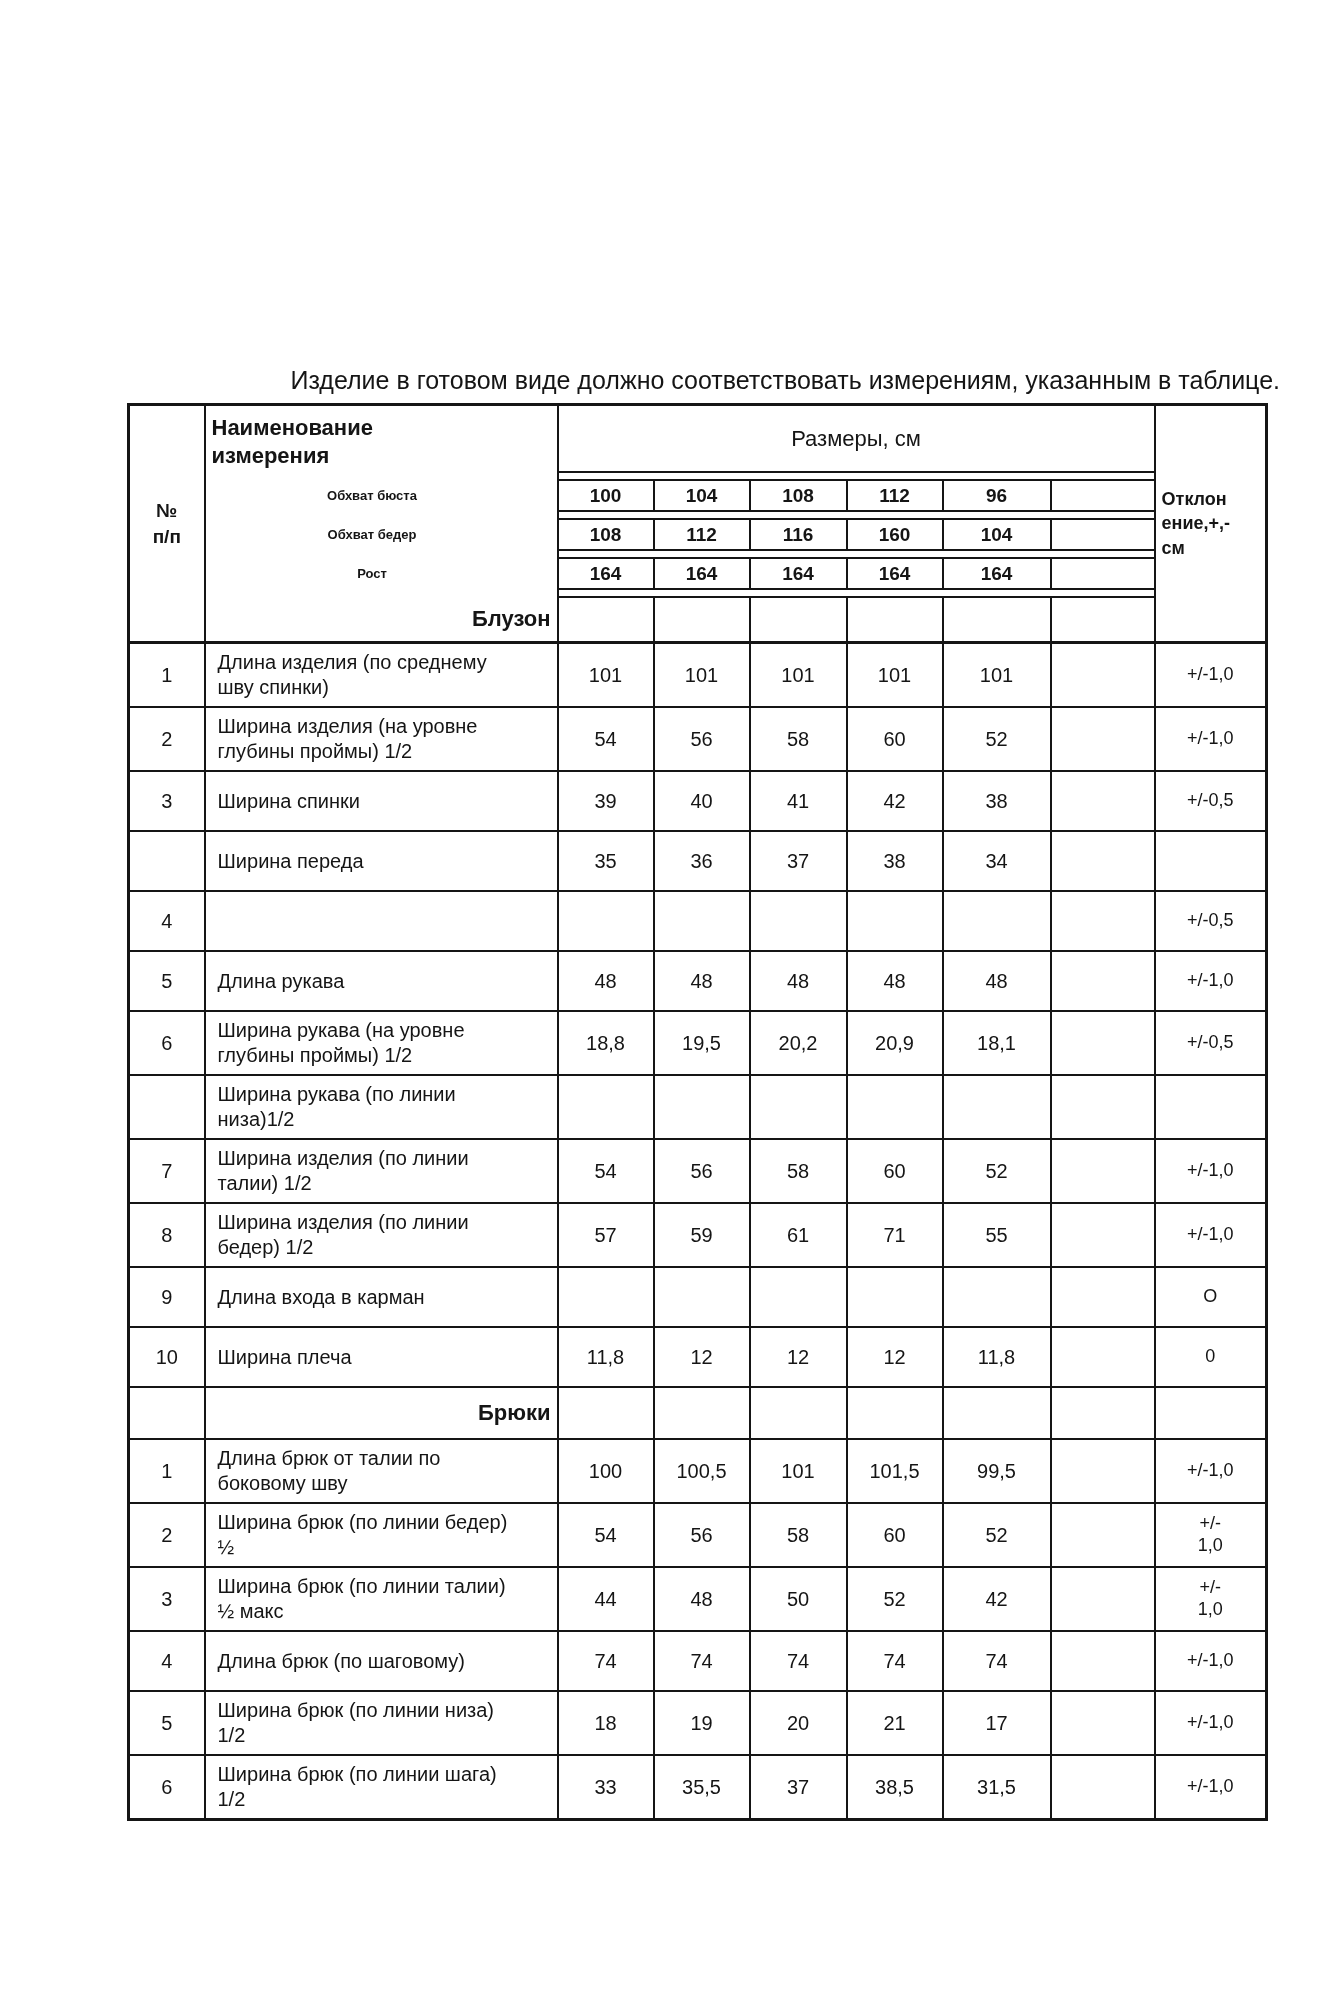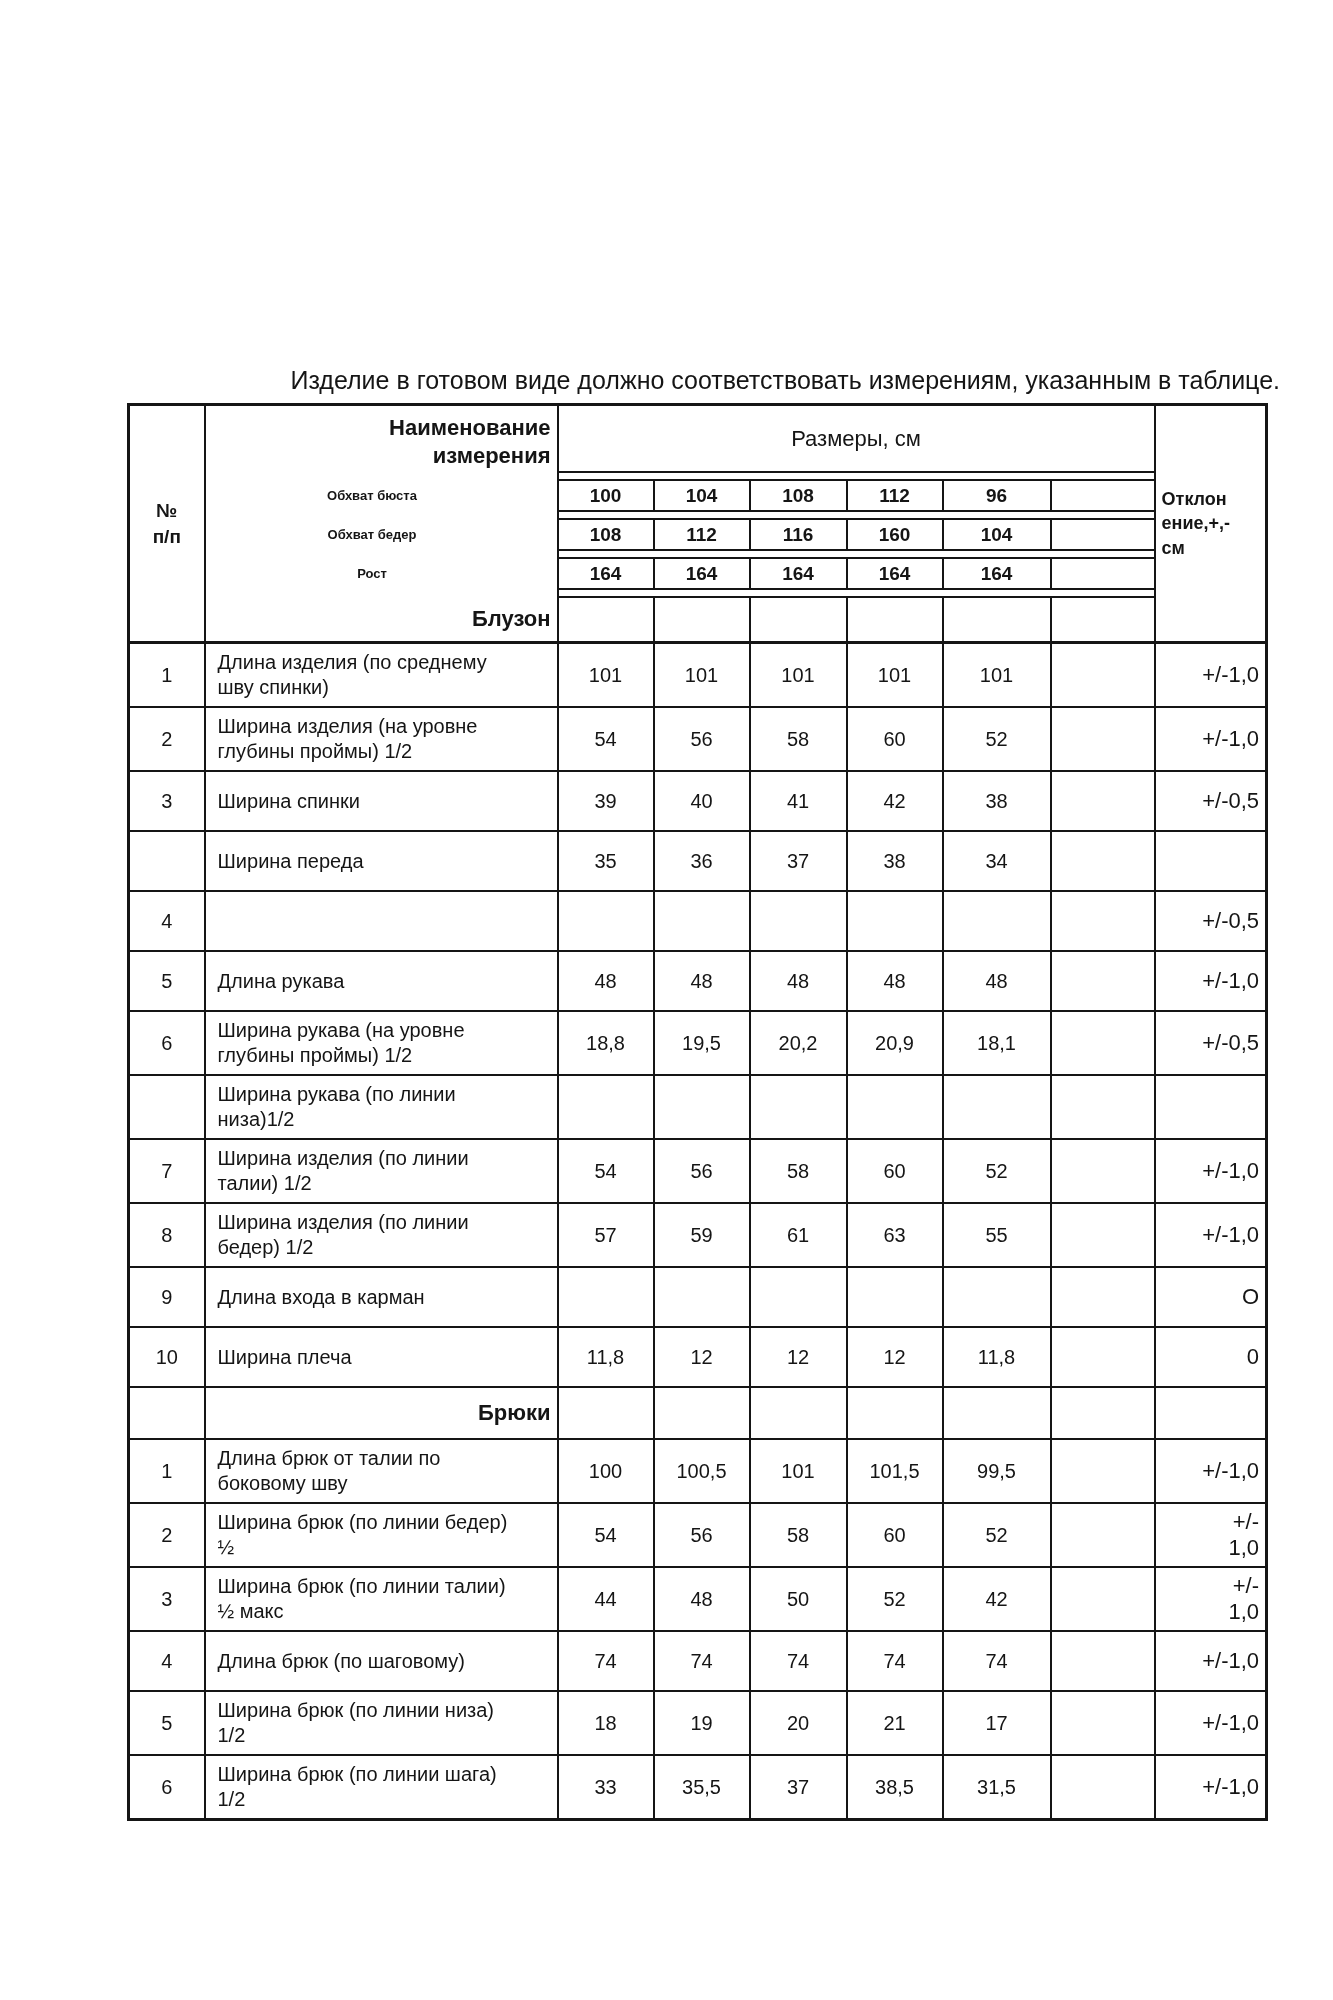--- a/index.html
+++ b/index.html
@@ -39,7 +39,7 @@
     white-space:pre-line;border-bottom-width:3px;
   }
   .name-head{
-    text-align:right;font-weight:bold;font-size:22px;line-height:1.25;
+    text-align:left;font-weight:bold;font-size:22px;line-height:1.25;
     white-space:pre-line;border-bottom:none;height:56px;padding-top:8px;
     vertical-align:top;
   }

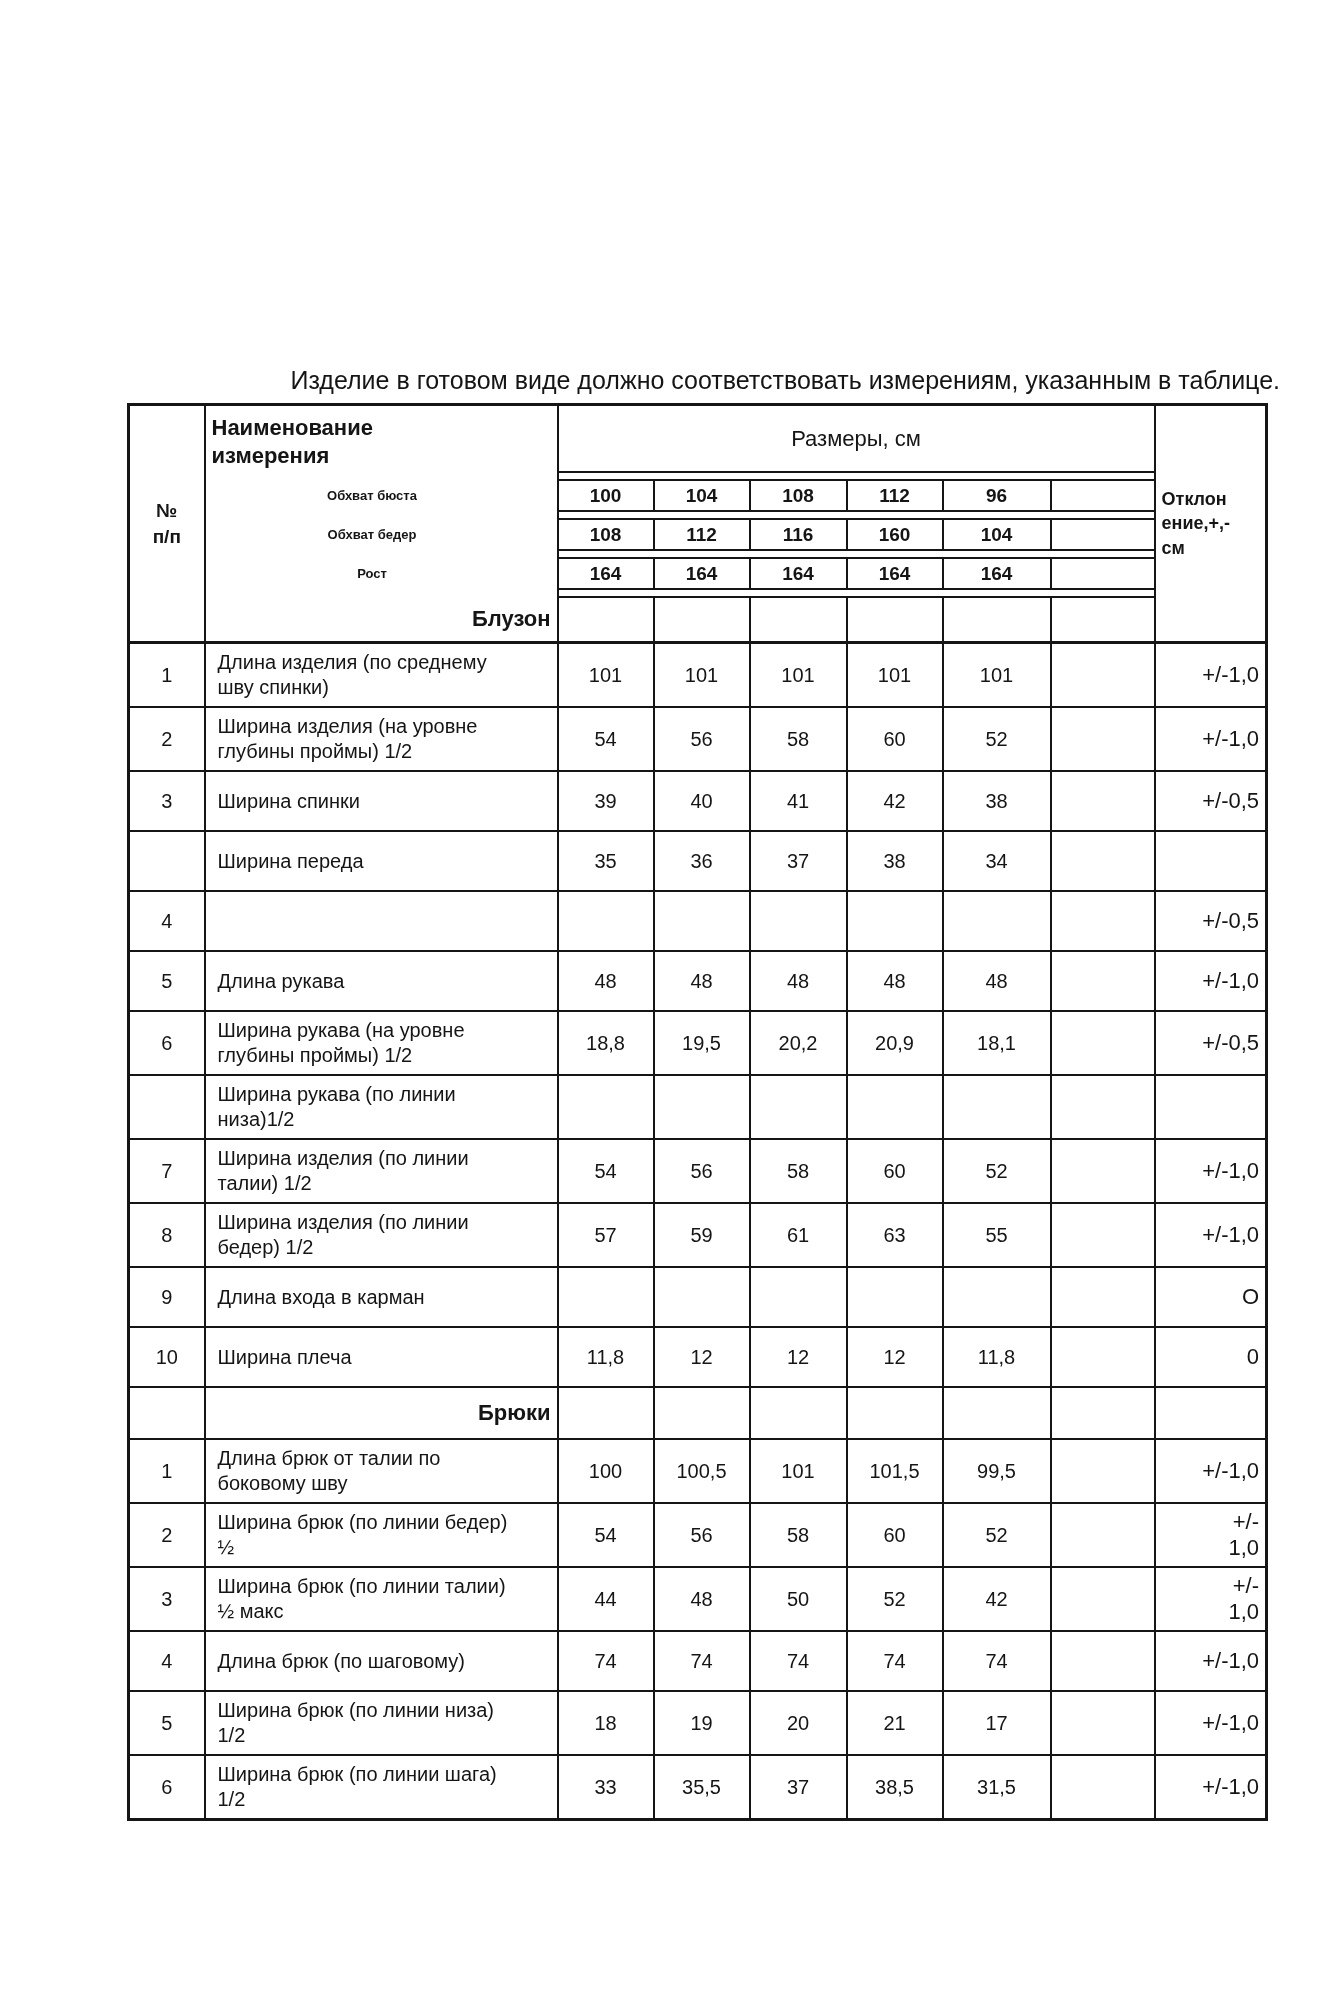--- a/index.html
+++ b/index.html
@@ -71,7 +71,7 @@
     font-size:20px;line-height:1.25;padding:6px 40px 6px 12px;text-align:left;margin-left:34px;
   }
   .val{text-align:center;font-size:20px;padding:2px 3px;}
-  .dev{text-align:right;font-size:22px;line-height:1.2;white-space:pre-line;}
+  .dev{text-align:center;font-size:18px;line-height:1.2;white-space:pre-line;}
 </style>
 </head>
 <body>

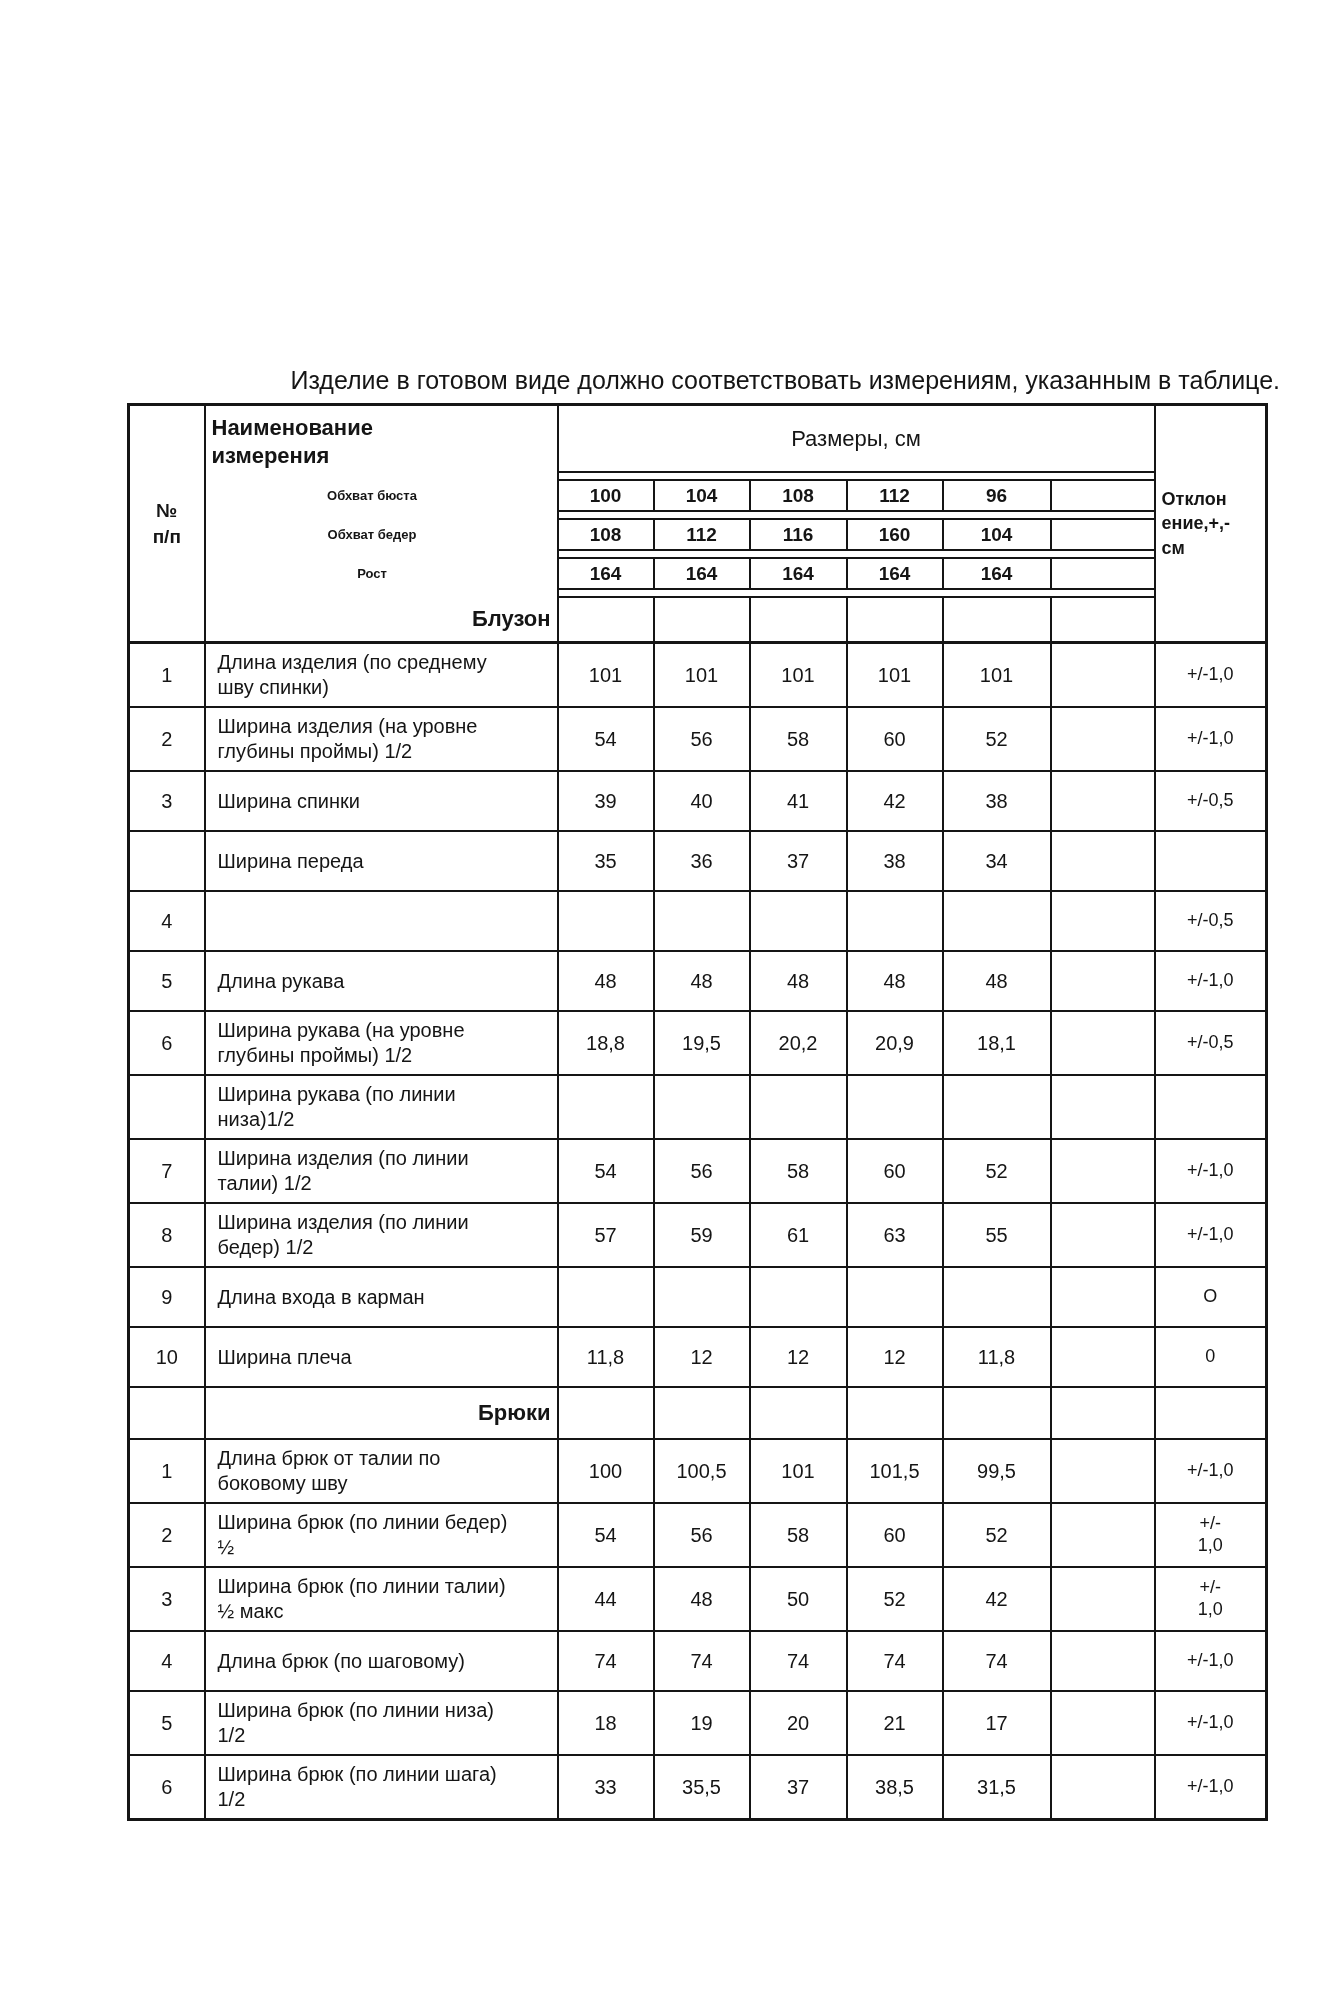--- a/index.html
+++ b/index.html
@@ -259,7 +259,7 @@
           <td class="val">57</td>
           <td class="val">59</td>
           <td class="val">61</td>
-          <td class="val">63</td>
+          <td class="val">71</td>
           <td class="val">55</td>
           <td class="val"></td>
           <td class="dev">+/-1,0</td>

